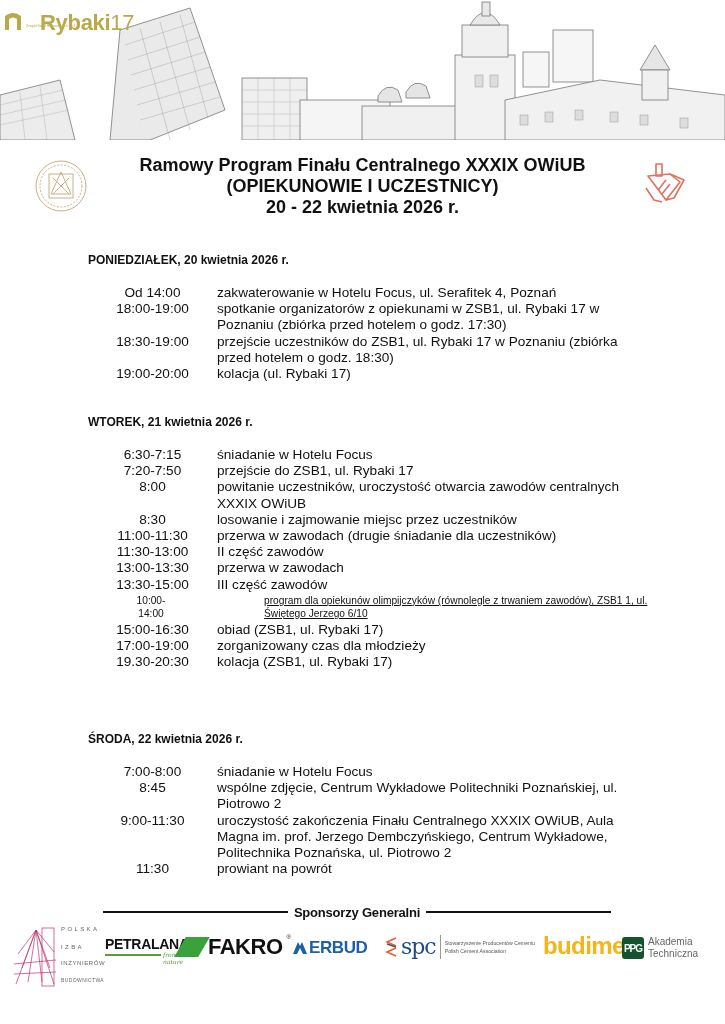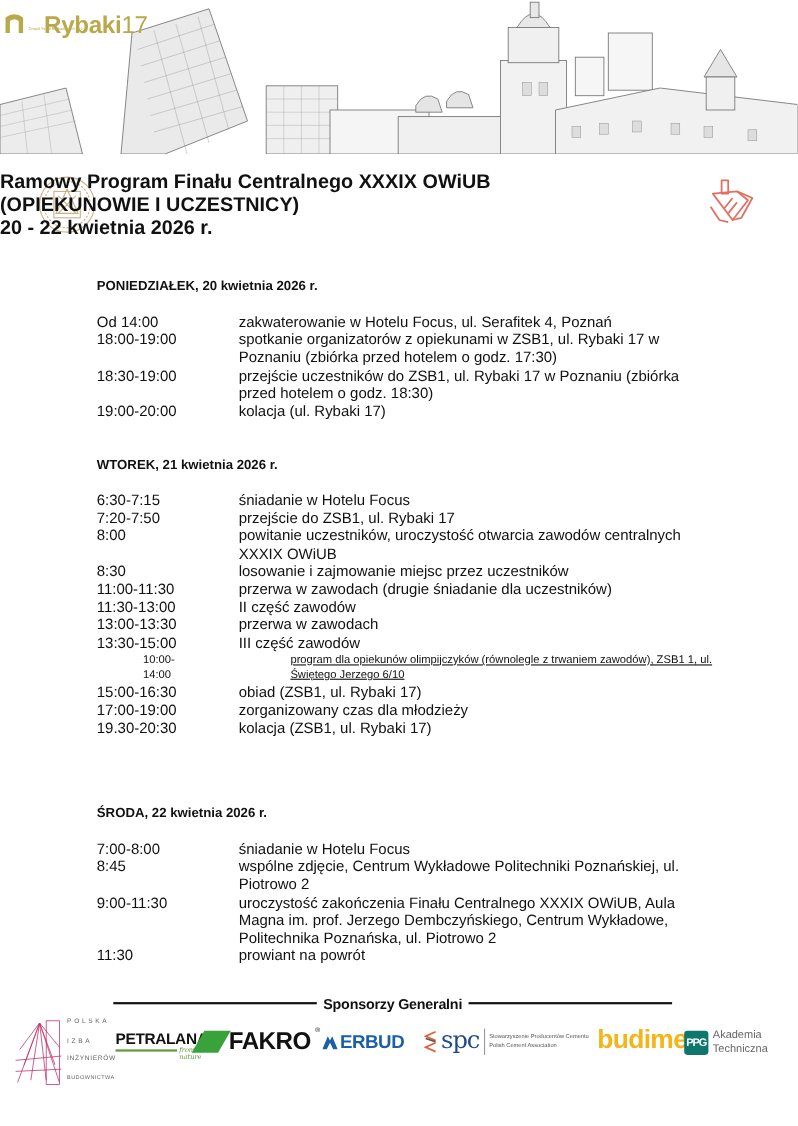--- a/index.html
+++ b/index.html
@@ -20,7 +20,7 @@
   .emblem-right { position:absolute; left:640px; top:160px; width:50px; height:50px; }
 
   
-  .title-block { position:absolute; left:0; top:155px; width:725px; }
+  .title-block { position:absolute; left:0; top:155px; width:725px; text-align:center; }
   .title-line { font-weight:bold; font-size:18px; line-height:21px; color:#111; }
 
   

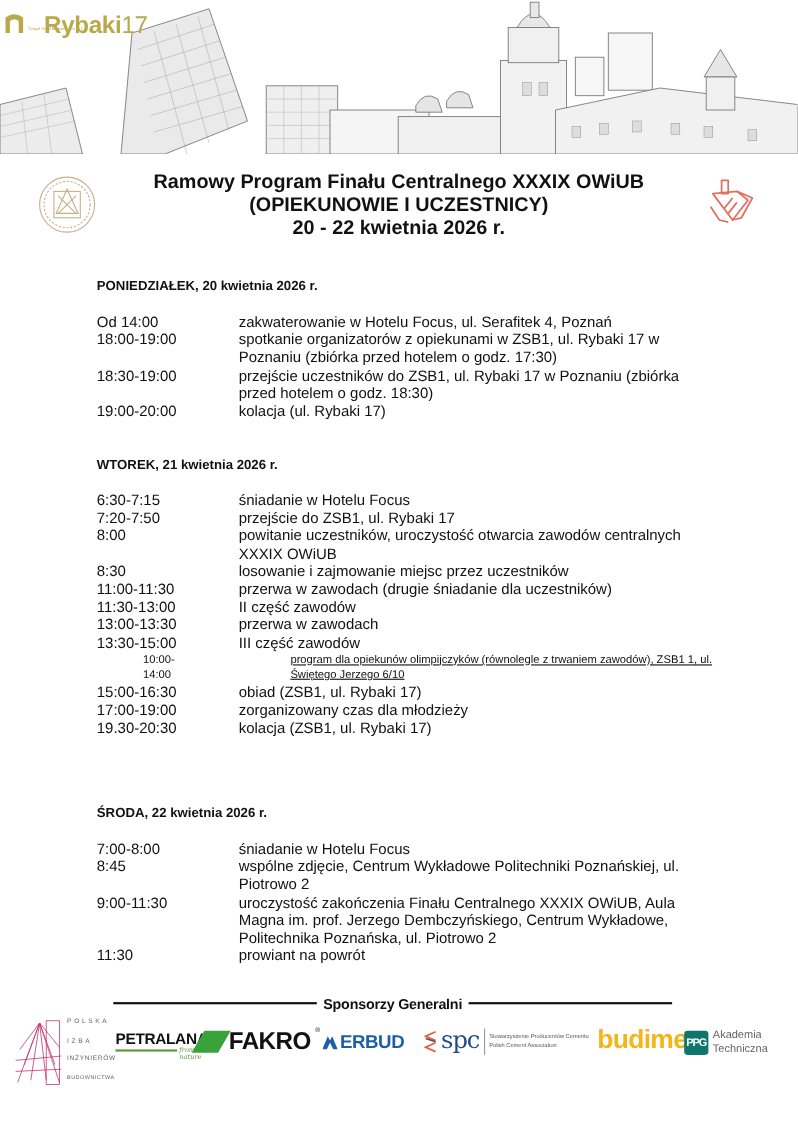--- a/index.html
+++ b/index.html
@@ -27,7 +27,7 @@
   .day { position:absolute; left:88px; width:560px; }
   .day-heading { font-weight:bold; font-size:12px; line-height:16px; margin:0 0 17px 0; }
   .row { display:flex; font-size:13.6px; line-height:16.2px; }
-  .row .time { width:129px; flex:0 0 129px; }
+  .row .time { width:129px; flex:0 0 129px;text-align:center; }
   .row .desc { flex:1; }
   .row.small { font-size:10.2px; line-height:13px; padding-top:1px; padding-bottom:2px; }
   .row.small .time { width:42px; flex:0 0 42px; padding-left:42px; box-sizing:content-box; }

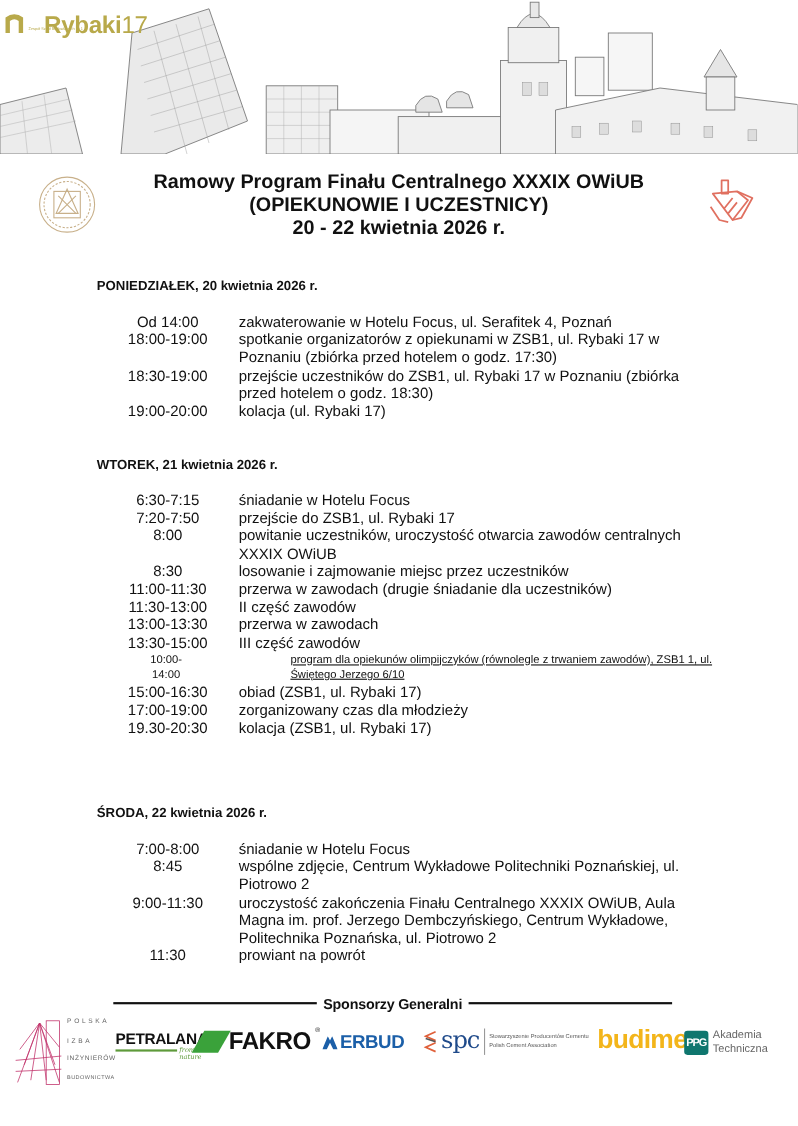--- a/index.html
+++ b/index.html
@@ -57,7 +57,7 @@
   .spc .desc { font-size:5.2px; color:#555; line-height:8px; white-space:nowrap; }
   .budimex { left:533px; top:10px; font-weight:bold; font-size:24px; color:#f3b51a; letter-spacing:-0.6px; }
   .ppg { left:612px; top:14px; display:flex; align-items:center; gap:4px; }
-  .ppg .box { width:22px; height:22px; background:#0f766e; border-radius:3px; color:#fff; font-weight:bold; font-size:10px; display:flex; align-items:center; justify-content:center; letter-spacing:-1px; }
+  .ppg .box { width:22px; height:22px; background:#14532d; border-radius:3px; color:#fff; font-weight:bold; font-size:10px; display:flex; align-items:center; justify-content:center; letter-spacing:-1px; }
   .ppg .desc { font-size:10px; color:#666; line-height:12px; }
 </style>
 </head>

